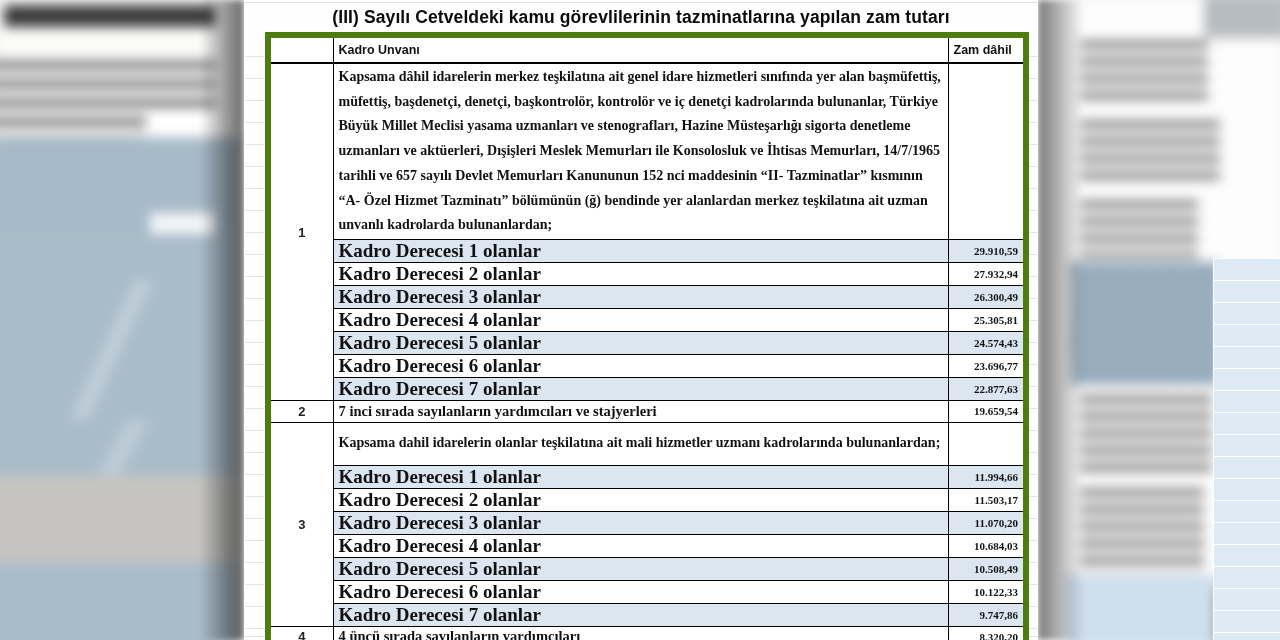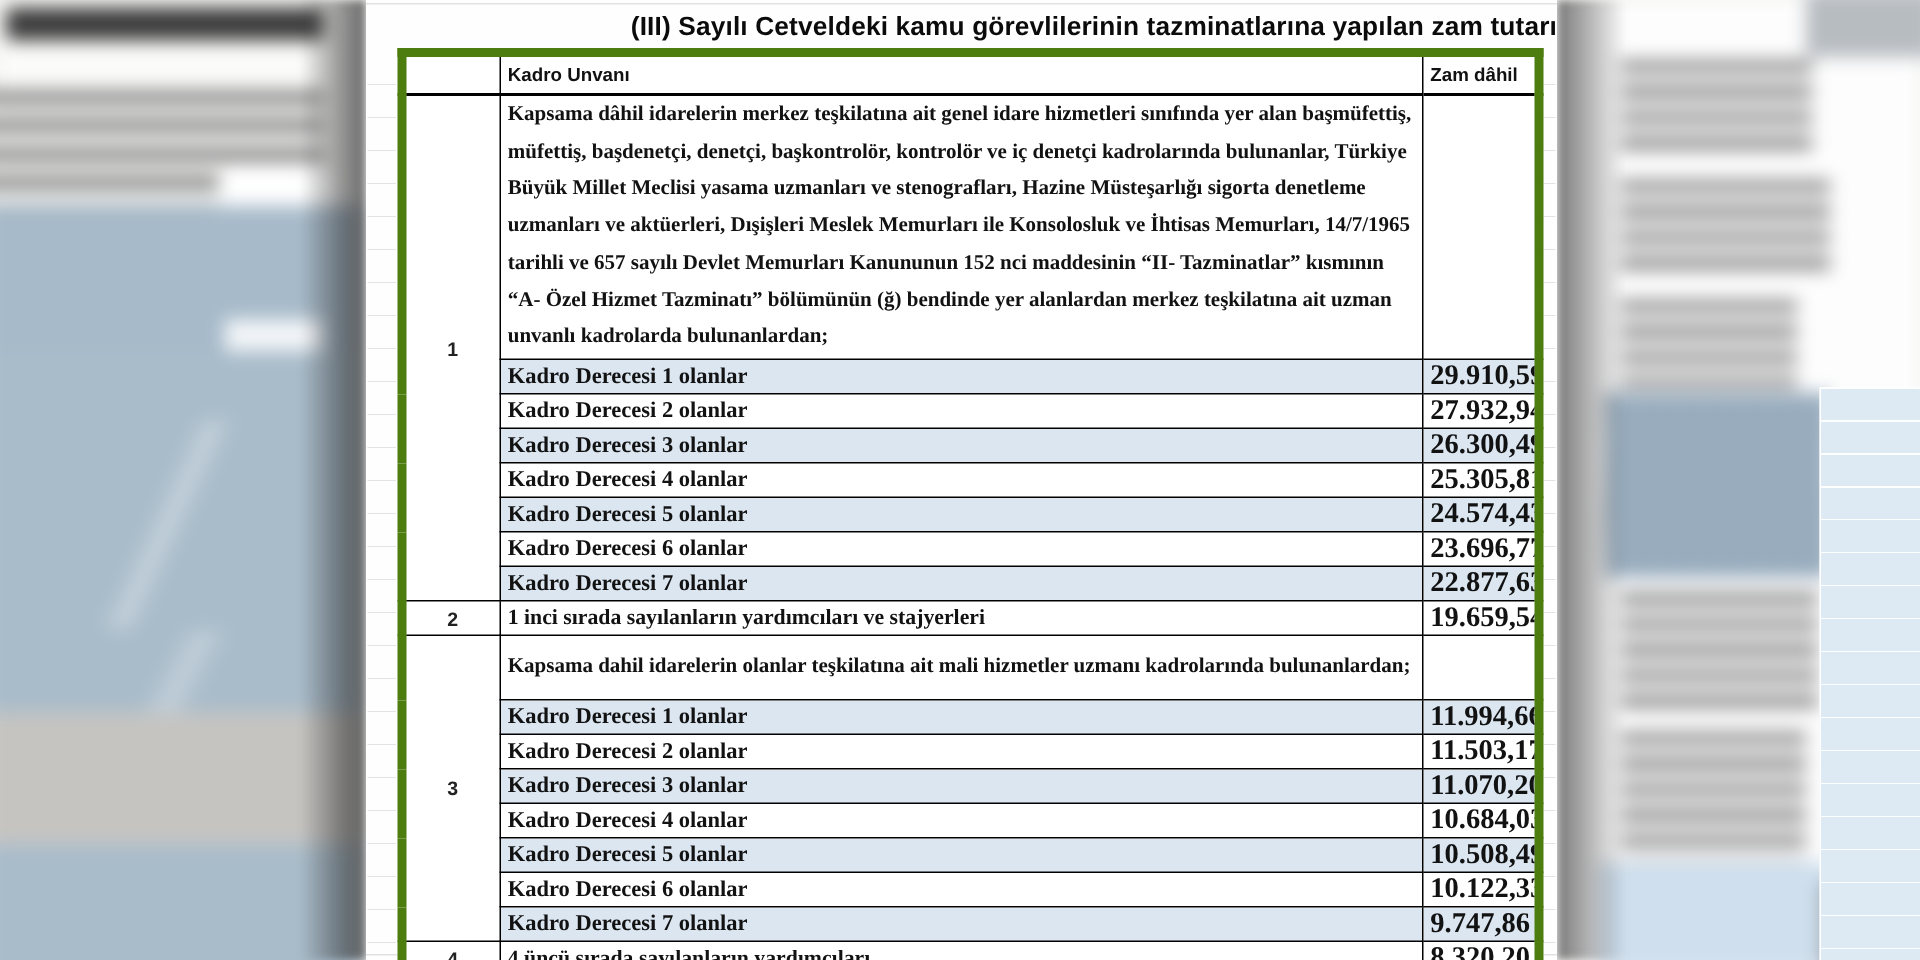--- a/index.html
+++ b/index.html
@@ -54,7 +54,7 @@
   .mg-left{left:1px;top:56px;width:19px;height:576px}
   .mg-right{left:781px;top:56px;width:12px;height:576px}
 
-  .doc-title{position:absolute;left:0;top:3px;width:794px;height:28px;line-height:28px;text-align:right;
+  .doc-title{position:absolute;left:0;top:3px;width:794px;height:28px;line-height:28px;text-align:center;
     font-size:17.5px;font-weight:bold;color:#0b0b0b;letter-spacing:.1px}
 
   

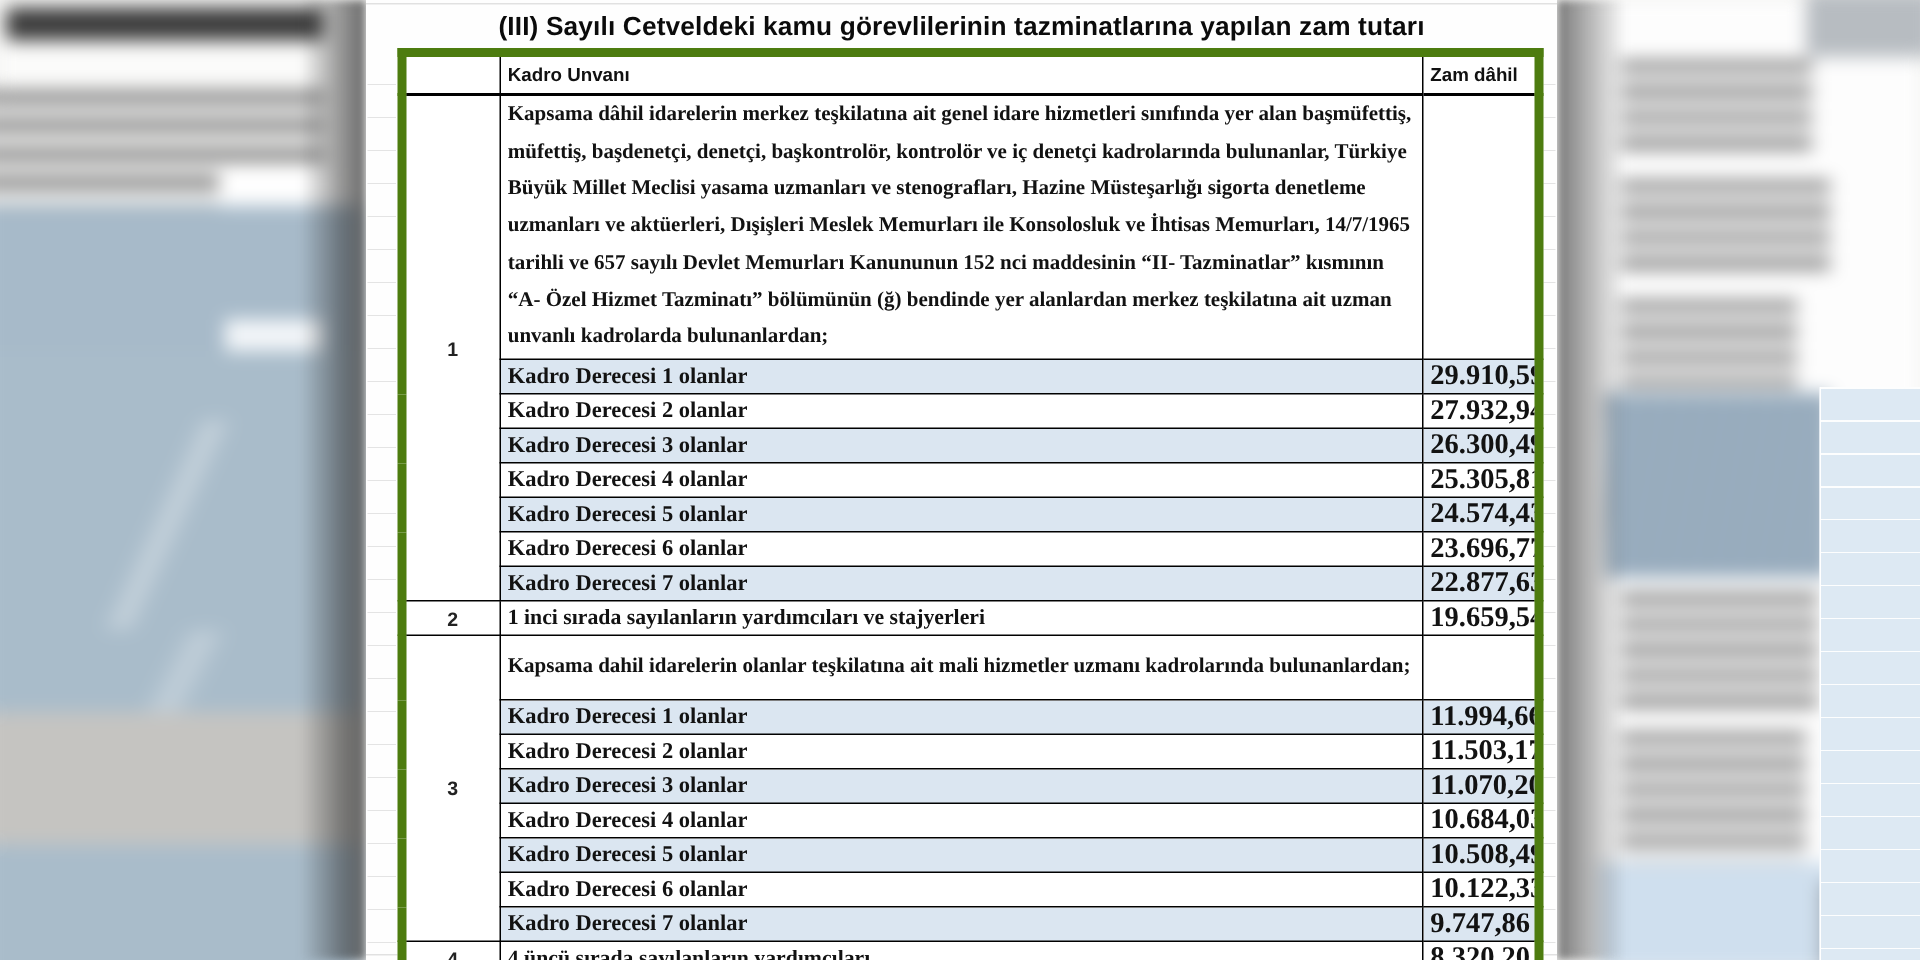--- a/index.html
+++ b/index.html
@@ -66,7 +66,7 @@
   td.num{font-family:"Liberation Sans",sans-serif;font-size:13px;font-weight:bold;color:#222;text-align:center}
   td.para{height:175px;vertical-align:top;font-size:14px;font-weight:bold;line-height:24.7px;padding:2px 7px}
   td.gh{height:42px;vertical-align:top;font-size:14px;font-weight:bold;line-height:20.5px;padding:2px 7px}
-  td.kd{height:20.5px;font-size:15px;font-weight:bold;padding:0 7px;white-space:nowrap}
+  td.kd{height:20.5px;font-size:19px;font-weight:bold;padding:0 7px;white-space:nowrap}
   td.lbl{height:20.5px;font-size:14.5px;font-weight:bold;padding:0 7px;white-space:nowrap}
   td.val{font-size:19px;font-weight:bold;text-align:center;padding:0 5px;white-space:nowrap}
   tr.hl td{background:var(--hl,#dbe6f1)}

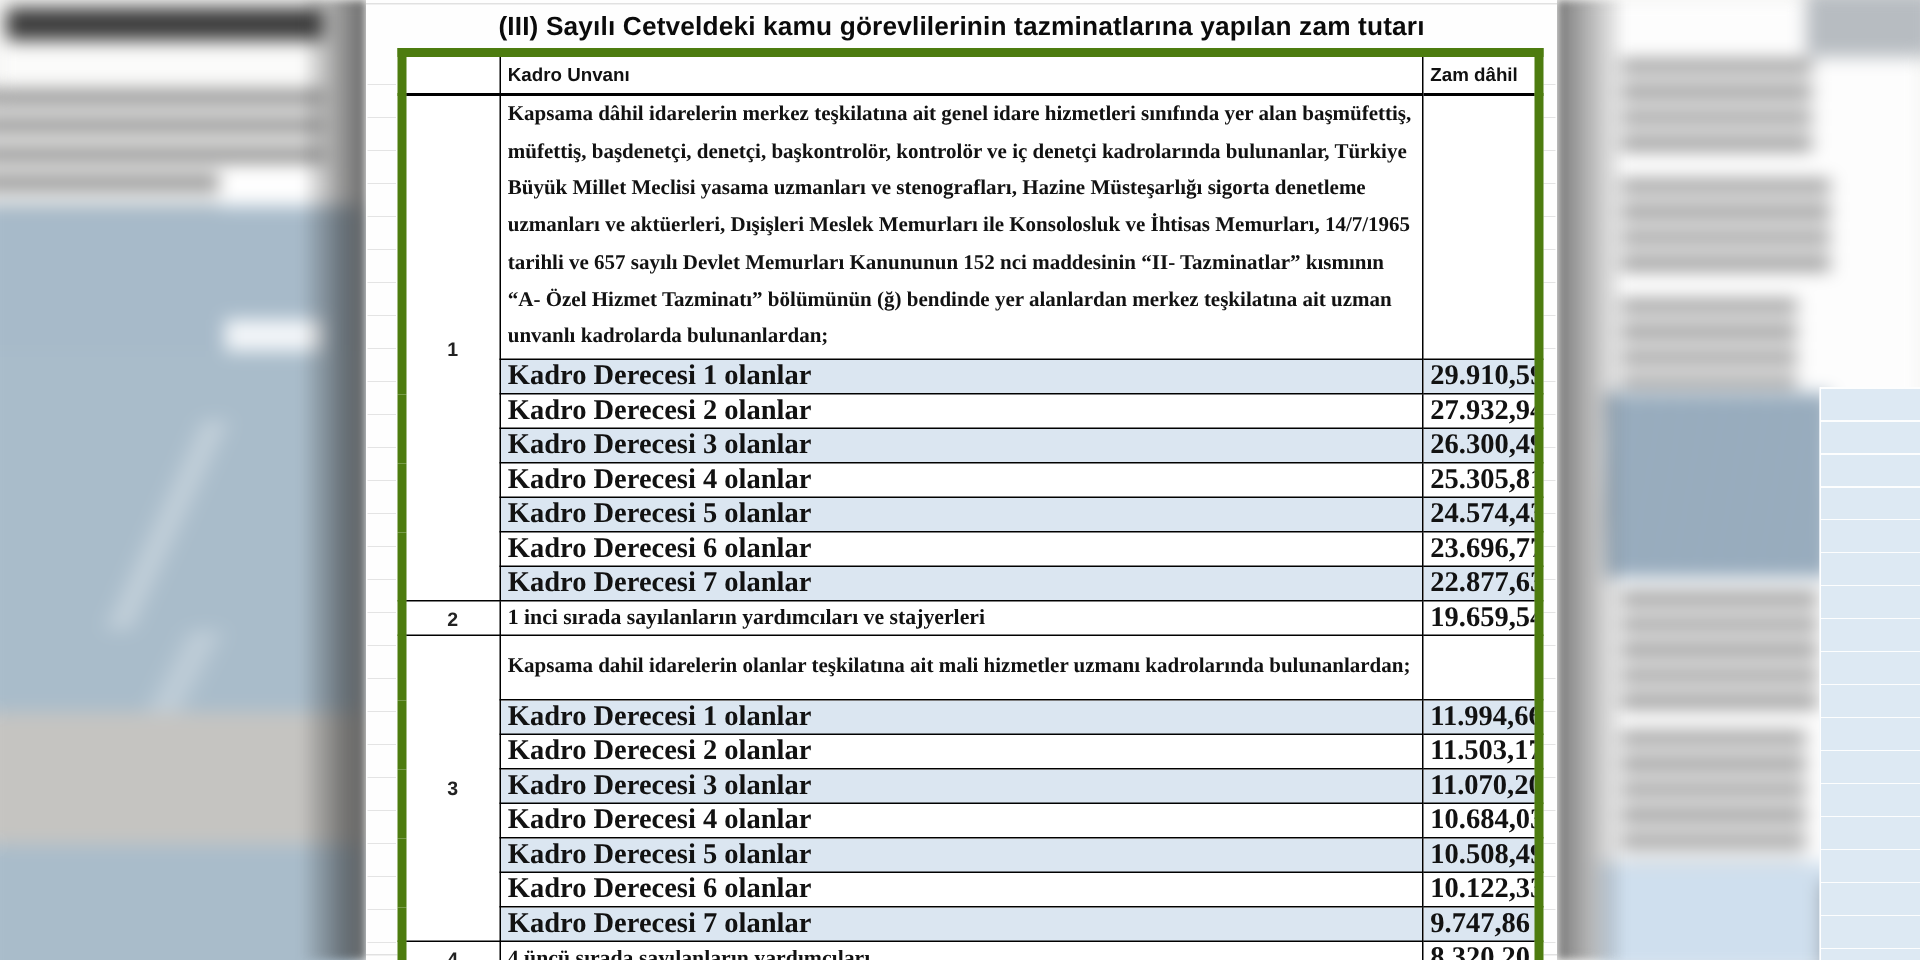--- a/index.html
+++ b/index.html
@@ -68,7 +68,7 @@
   td.gh{height:42px;vertical-align:top;font-size:14px;font-weight:bold;line-height:20.5px;padding:2px 7px}
   td.kd{height:20.5px;font-size:19px;font-weight:bold;padding:0 7px;white-space:nowrap}
   td.lbl{height:20.5px;font-size:14.5px;font-weight:bold;padding:0 7px;white-space:nowrap}
-  td.val{font-size:19px;font-weight:bold;text-align:center;padding:0 5px;white-space:nowrap}
+  td.val{font-size:11px;font-weight:bold;text-align:right;padding:0 5px;white-space:nowrap}
   tr.hl td{background:var(--hl,#dbe6f1)}
 </style>
 </head>

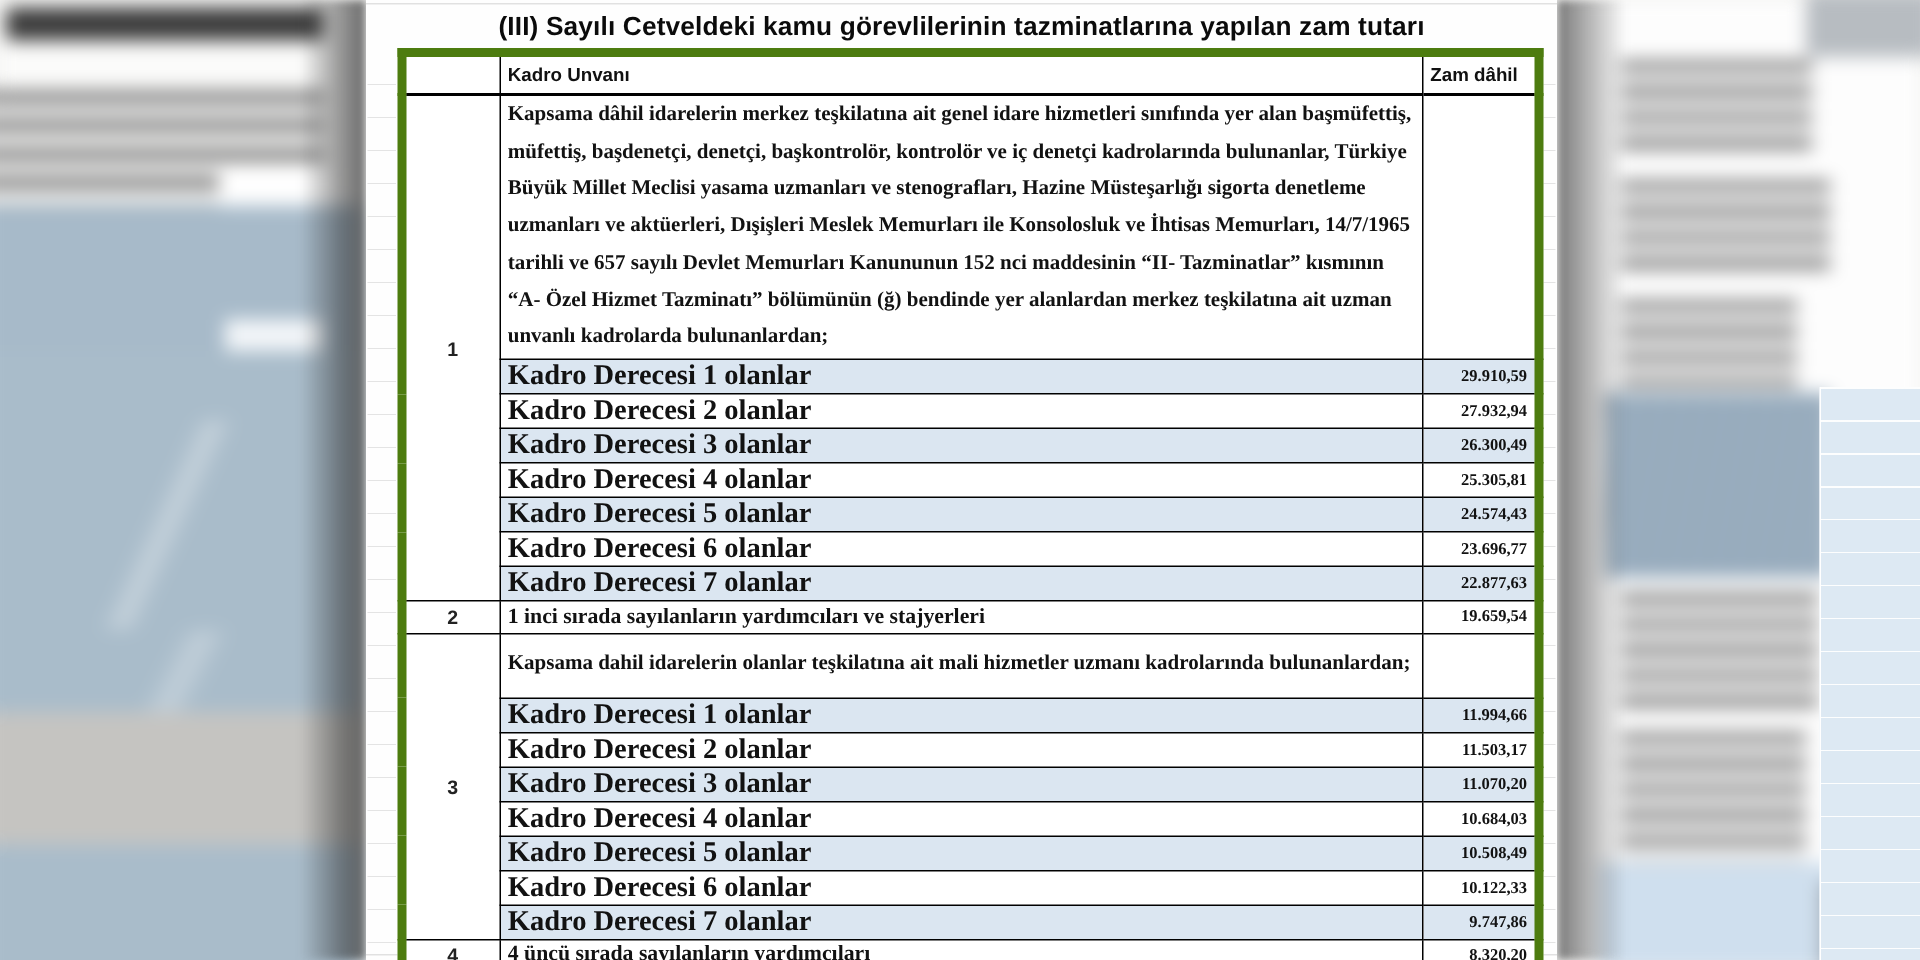--- a/index.html
+++ b/index.html
@@ -165,7 +165,7 @@
 
       <tr>
         <td class="num">2</td>
-        <td class="lbl">1 inci sırada sayılanların yardımcıları ve stajyerleri</td>
+        <td class="lbl">7 inci sırada sayılanların yardımcıları ve stajyerleri</td>
         <td class="val">19.659,54</td>
       </tr>
 

